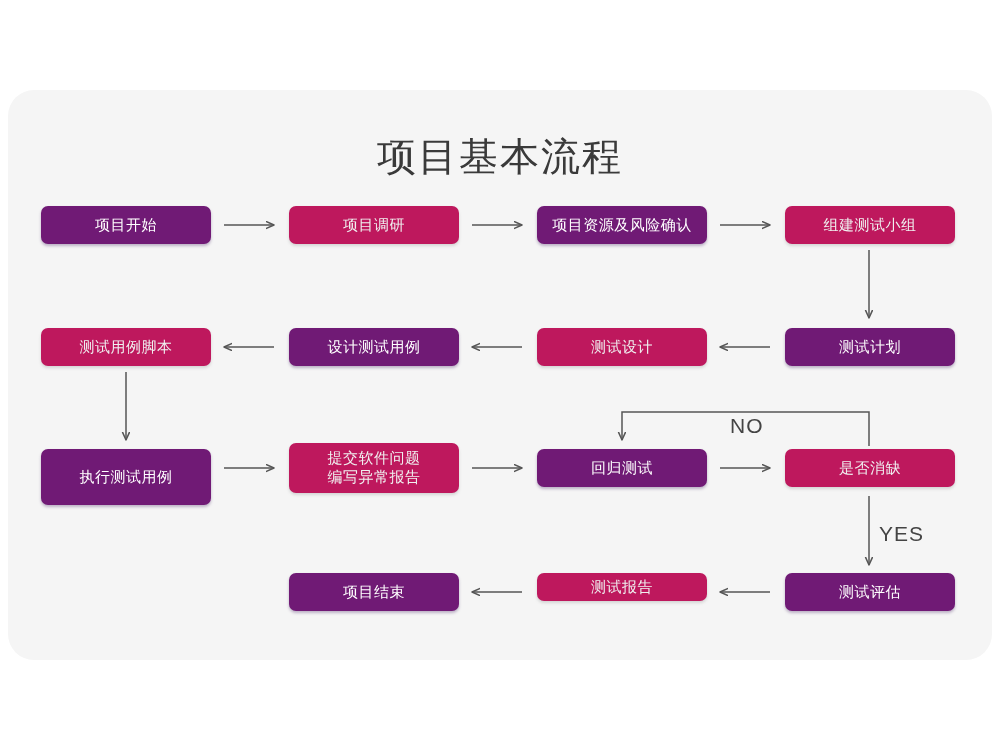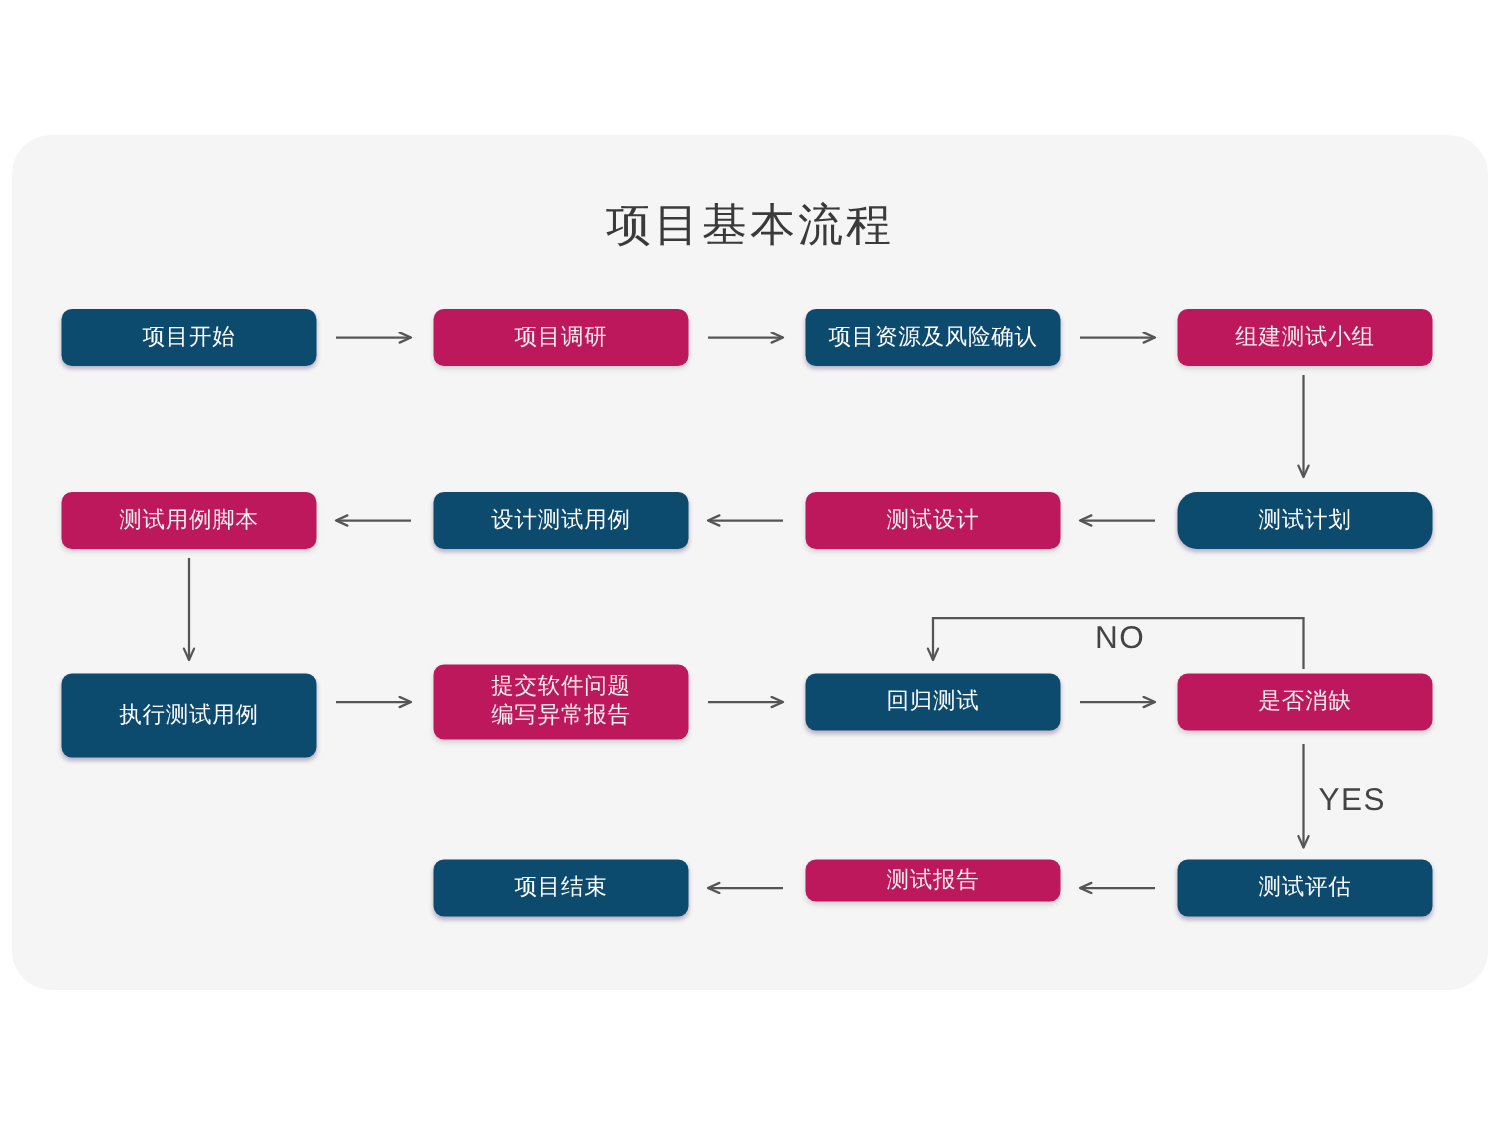--- a/index.html
+++ b/index.html
@@ -36,7 +36,7 @@
     top: 130px;
     width: 1000px;
     text-align: center;
-    font-size: 30px;
+    font-size: 39px;
     font-weight: 400;
     color: #3a3a3a;
     letter-spacing: 2px;

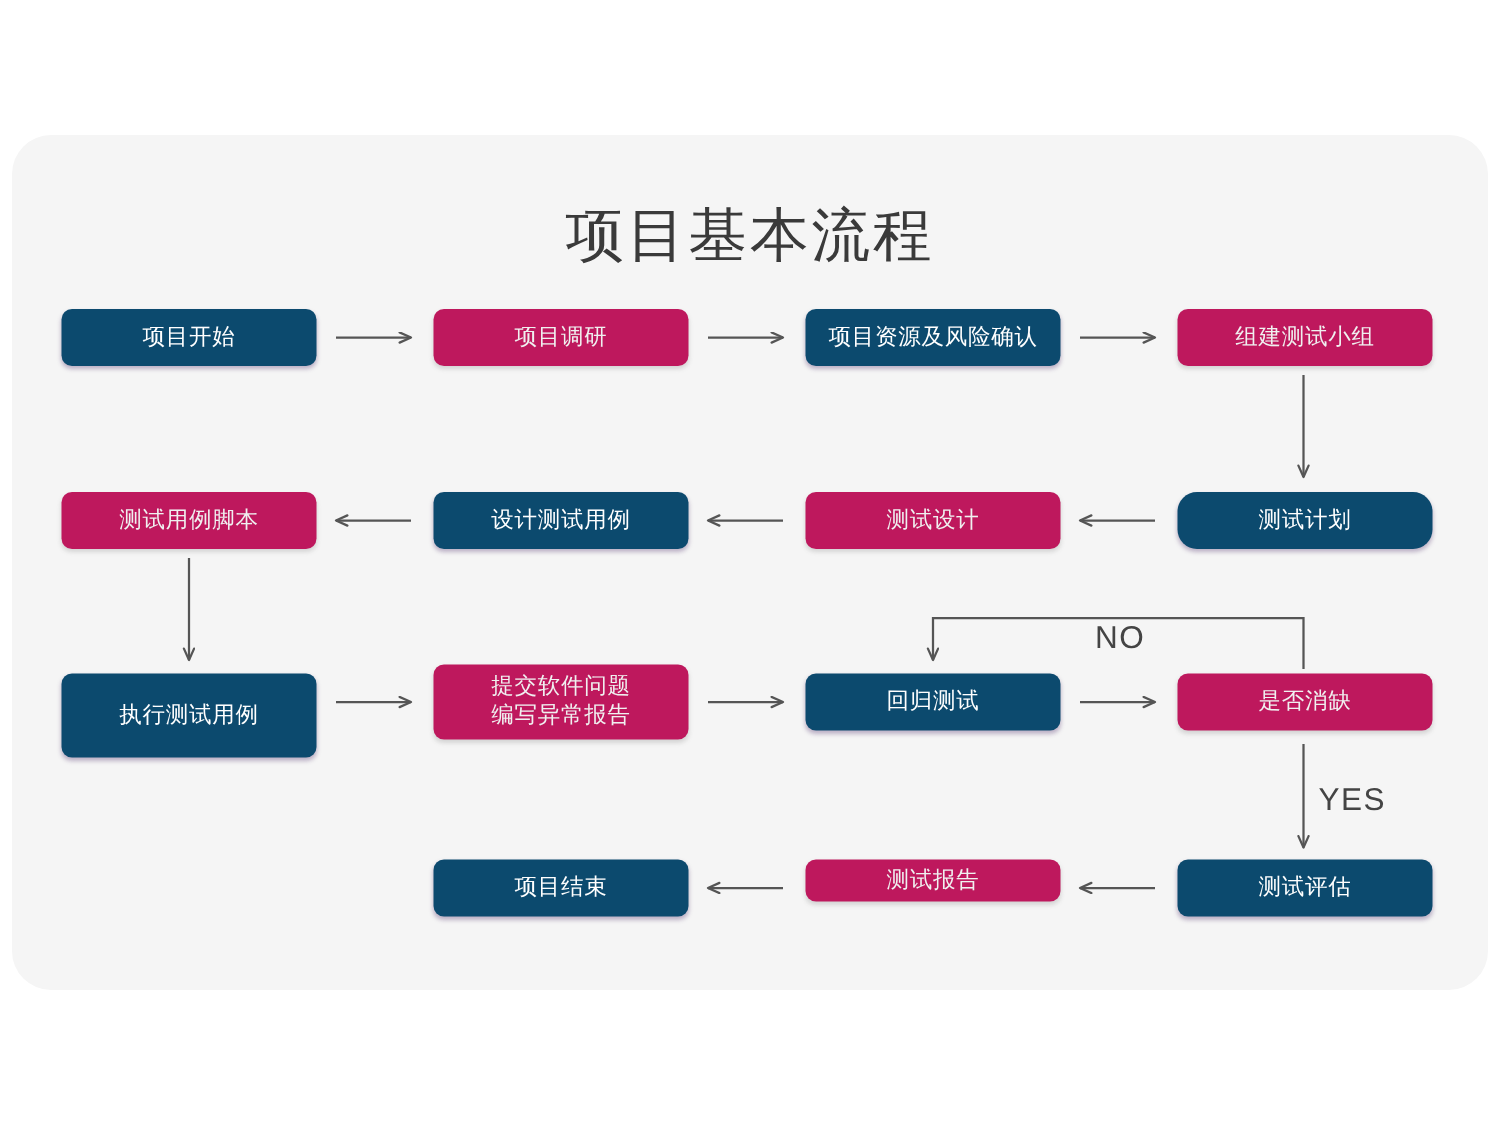--- a/index.html
+++ b/index.html
@@ -58,7 +58,7 @@
     user-select: none;
   }
   .node.purple {
-    background: #0c4a6e;
+    background: #701a75;
     color: #ffffff;
     box-shadow: 0 2px 3px rgba(80,50,110,0.35);
   }

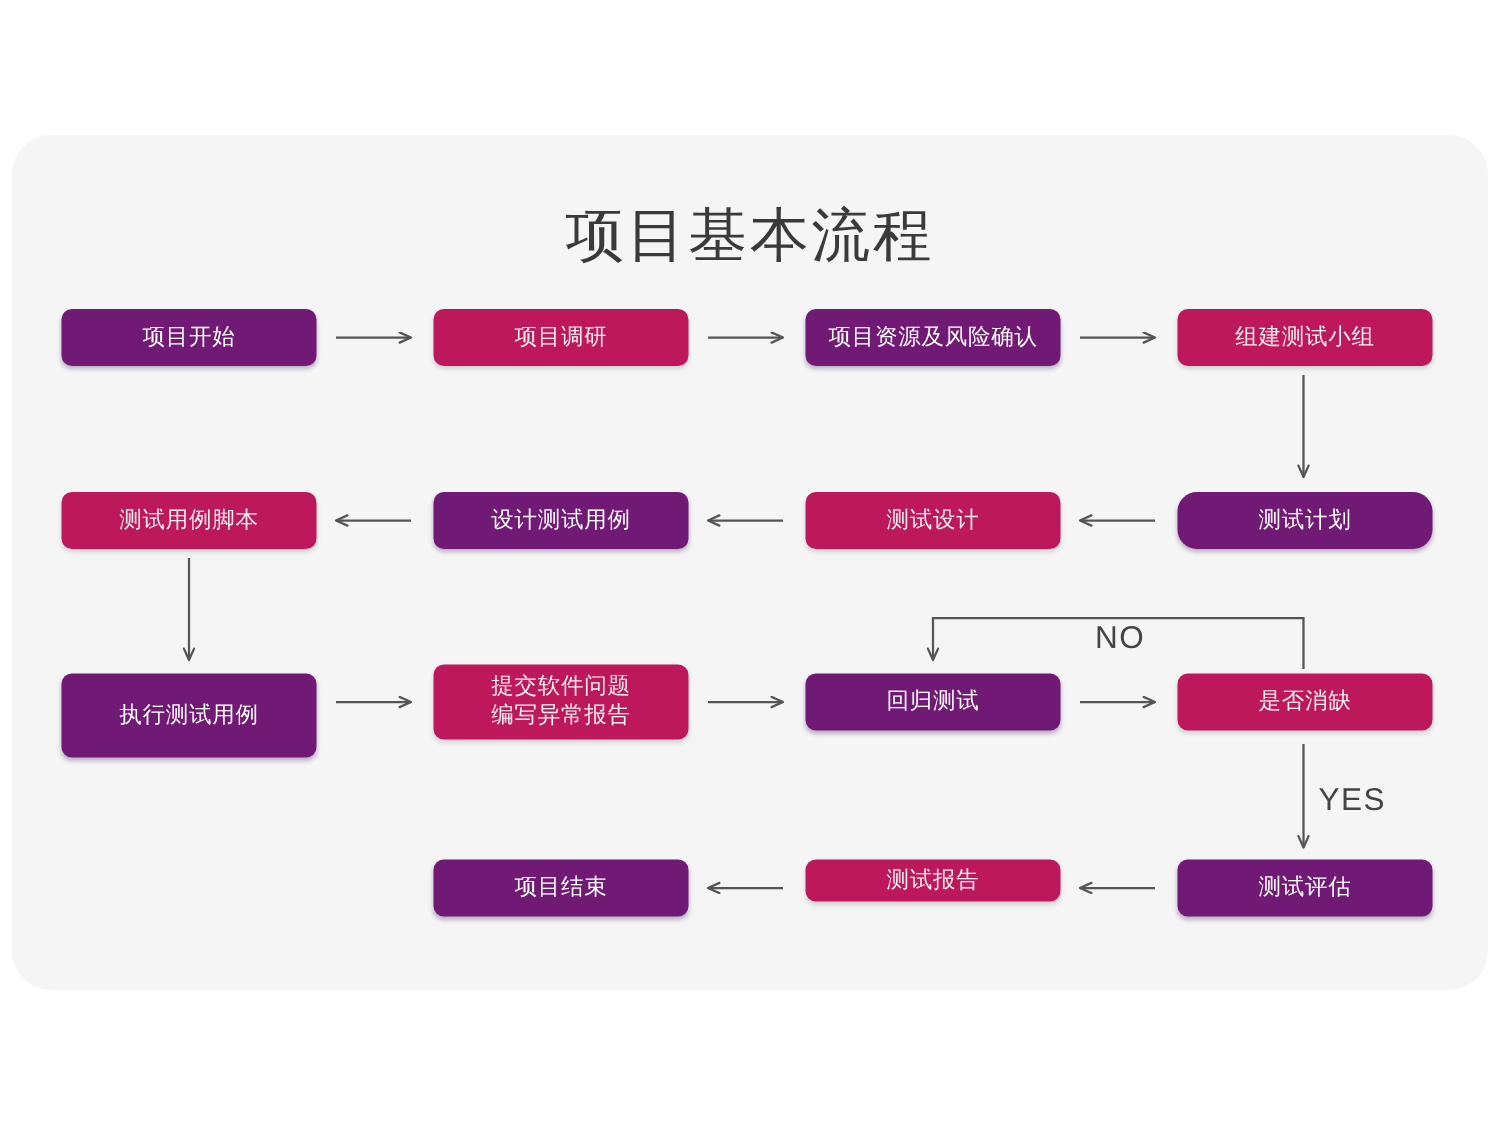--- a/index.html
+++ b/index.html
@@ -167,7 +167,7 @@
   <div class="node gray" style="left:41px;  top:328px; width:170px; height:38px;">测试用例脚本</div>
   <div class="node purple" style="left:289px; top:328px; width:170px; height:38px;">设计测试用例</div>
   <div class="node gray" style="left:537px; top:328px; width:170px; height:38px;">测试设计</div>
-  <div class="node purple" style="left:785px; top:328px; width:170px; height:38px;border-radius:13px;">测试计划</div>
+  <div class="node purple" style="left:785px; top:328px; width:170px; height:38px;">测试计划</div>
 
   <div class="node purple" style="left:41px;  top:449px; width:170px; height:56px;">执行测试用例</div>
   <div class="node gray" style="left:289px; top:443px; width:170px; height:50px;">提交软件问题

